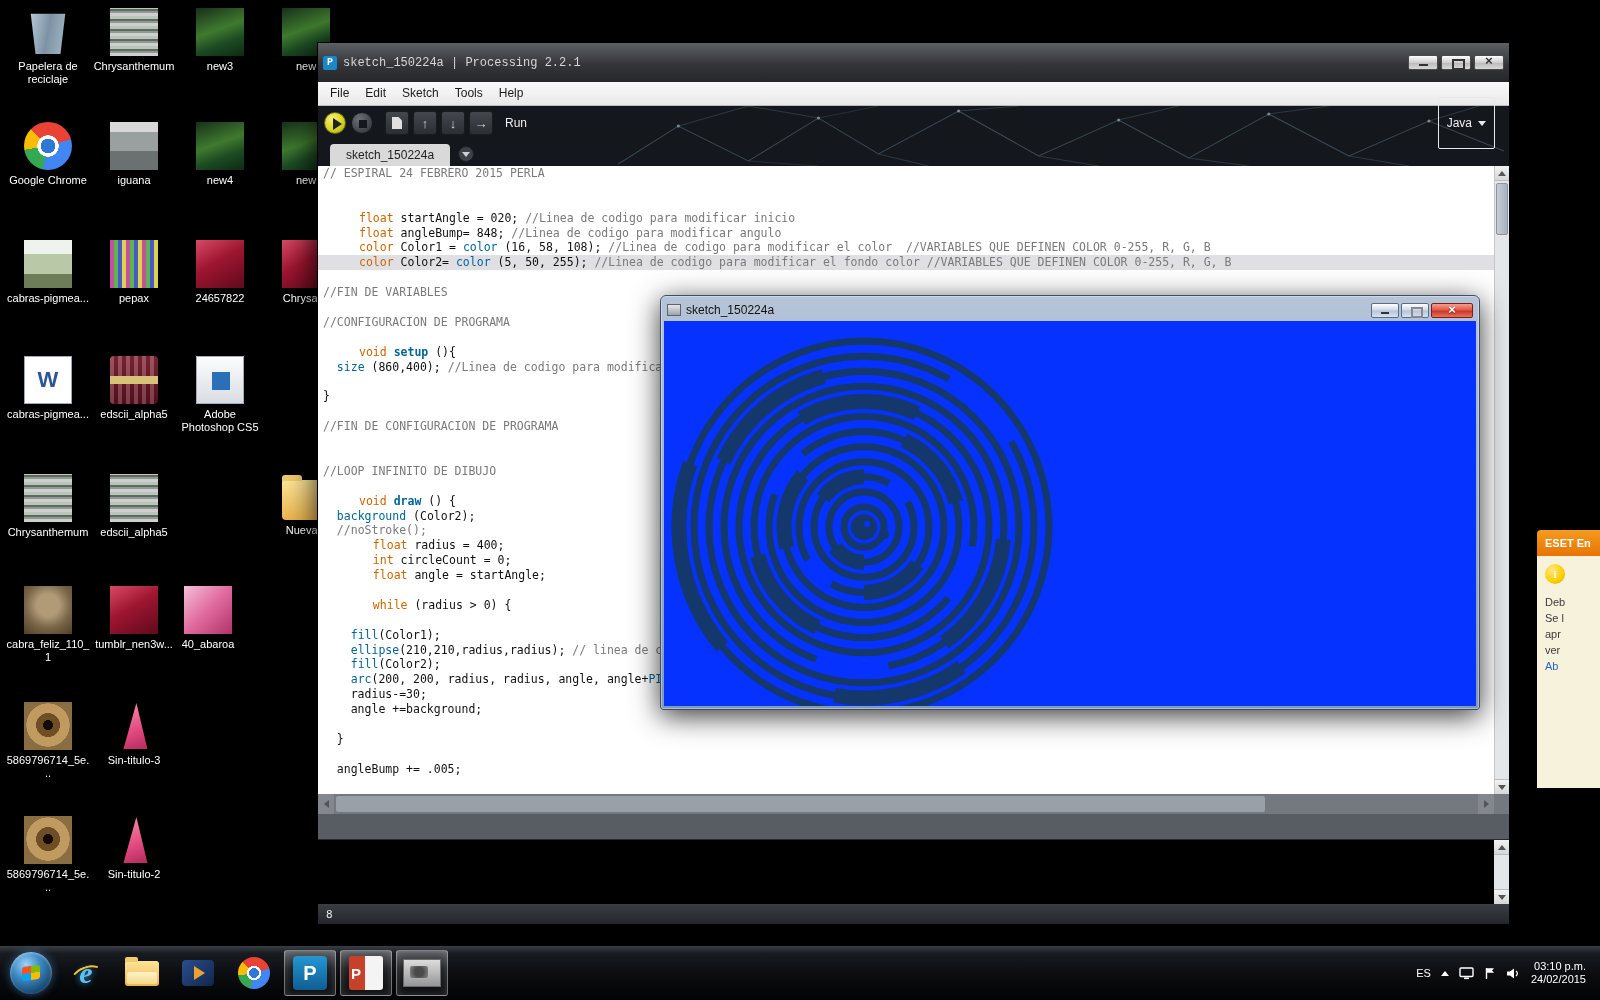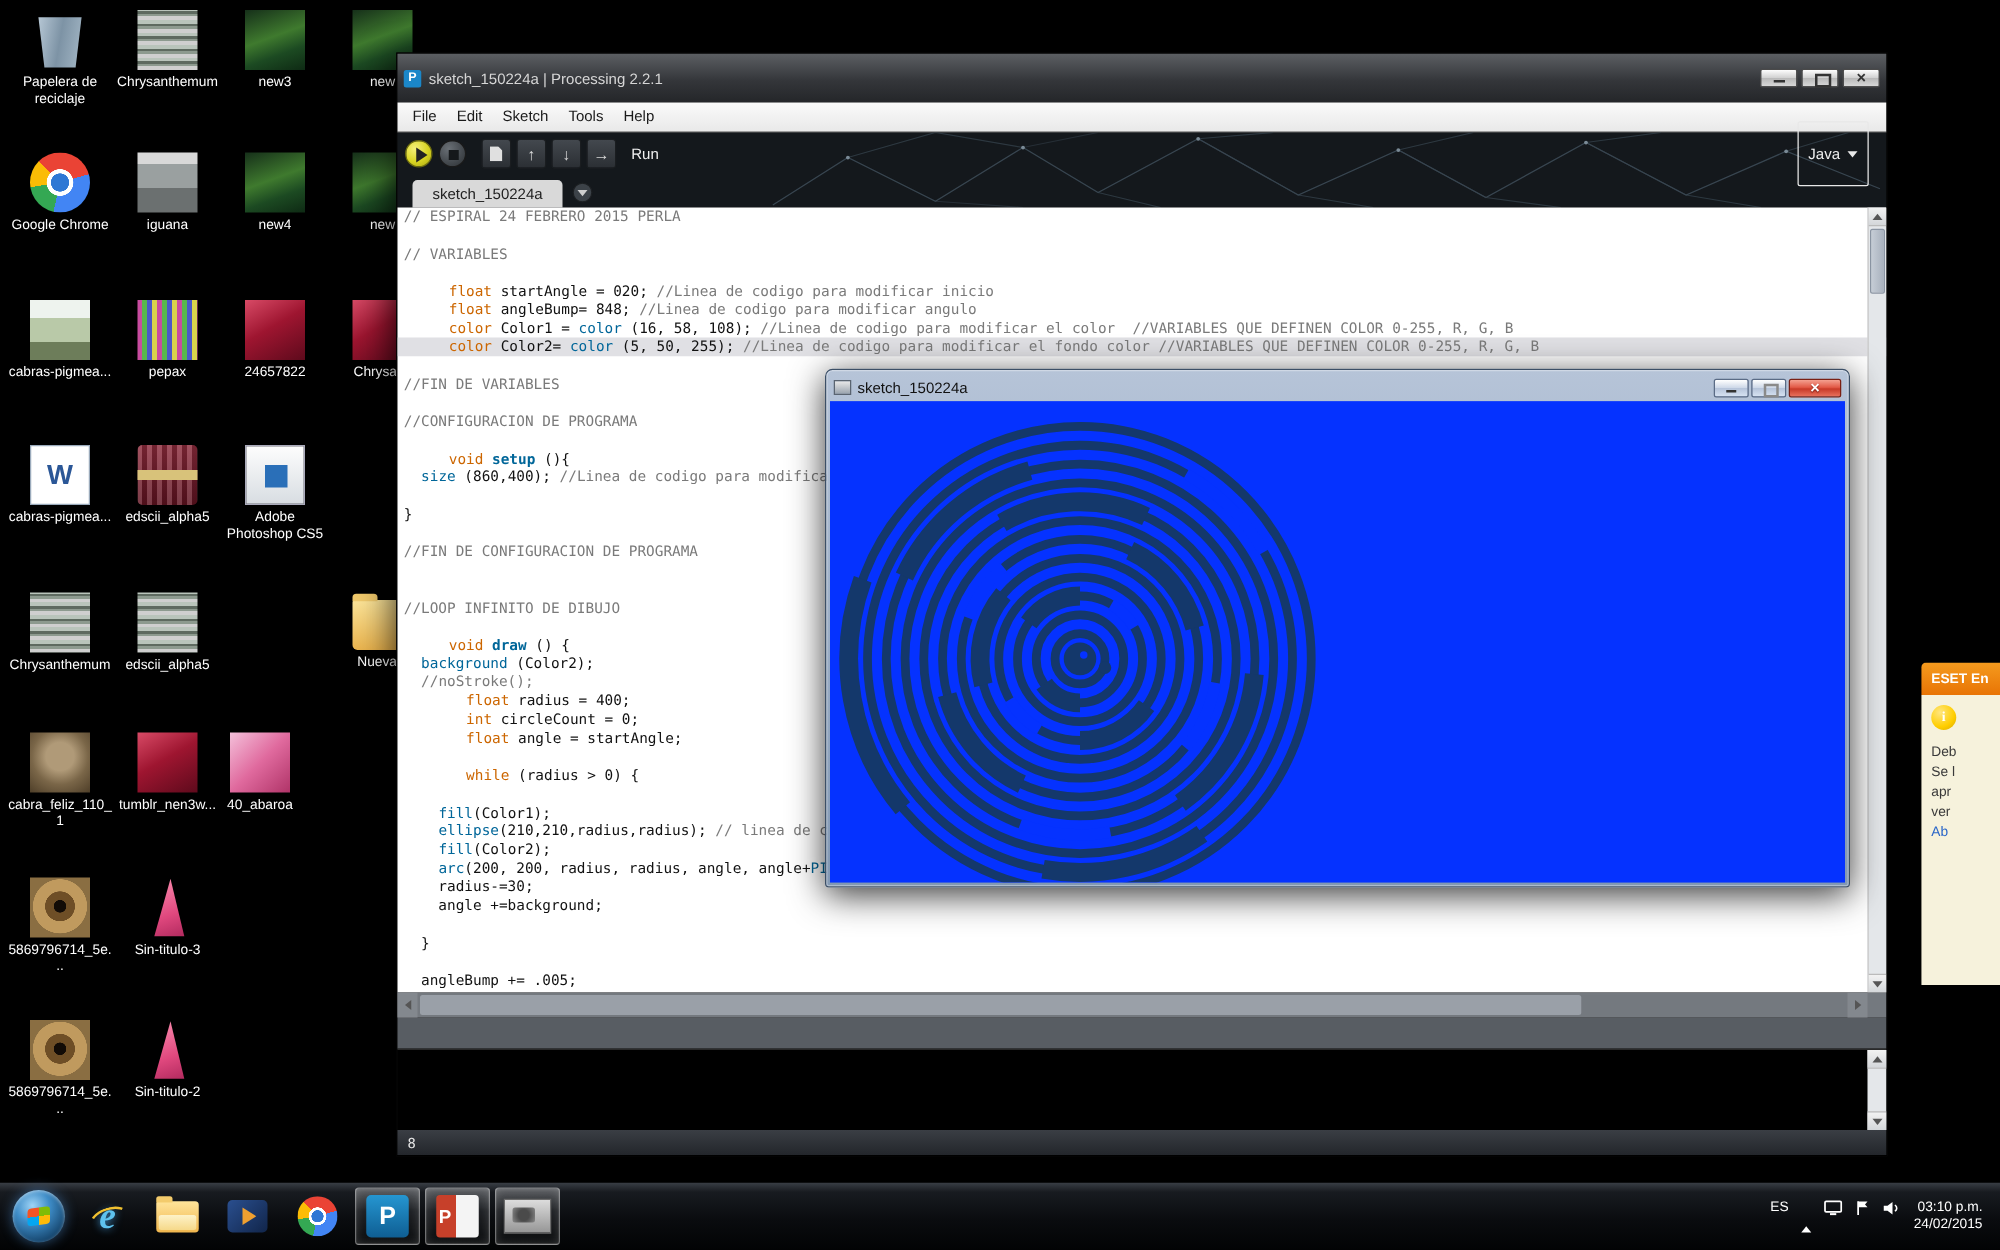--- a/index.html
+++ b/index.html
@@ -39,7 +39,7 @@
 
   
   #pwin{position:absolute;left:317px;top:42px;width:1193px;height:883px;z-index:10;background:#111;box-shadow:0 8px 30px rgba(0,0,0,.85);border:1px solid #000;display:flex;flex-direction:column;}
-  .p-titlebar{height:40px;background:linear-gradient(#5c5f63,#34363a 55%,#242629);display:flex;align-items:center;padding:0 5px;}
+  .p-titlebar{height:40px;background:linear-gradient(#5c5f63,#34363a 55%,#242629);display:flex;align-items:center;padding:0 5px;font-family:Liberation Mono, monospace;}
   .p-ico{width:14px;height:14px;background:#1b87c9;display:flex;align-items:center;justify-content:center;color:#fff;font-size:10px;font-weight:bold;margin-right:6px;border-radius:2px;}
   .p-ico::after{content:"P";}
   .p-title{color:#d6d6d6;font-size:12px;flex:1;}

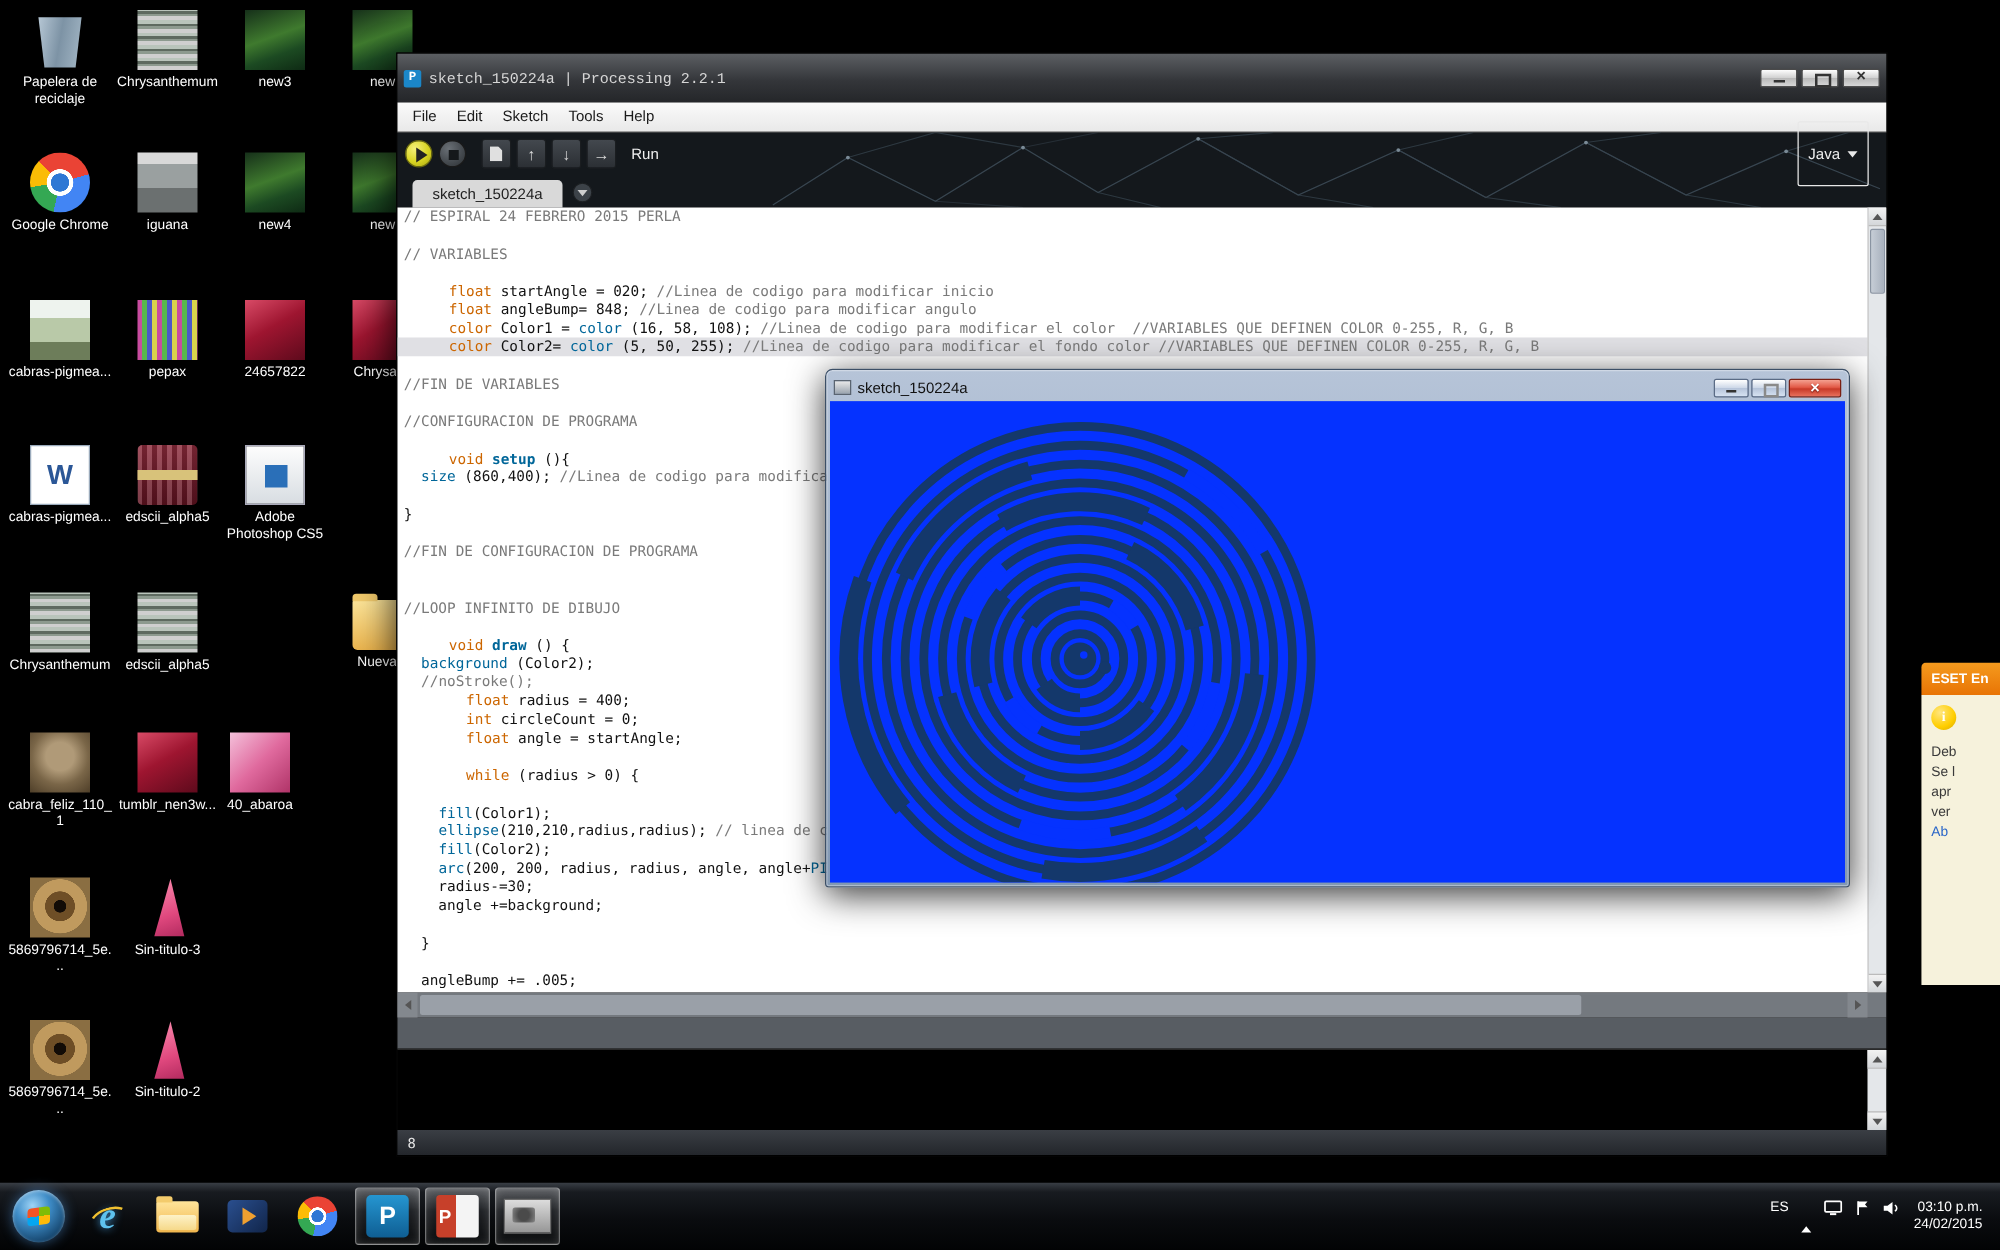--- a/index.html
+++ b/index.html
@@ -311,7 +311,6 @@
     <div id="code-lines">
         <div class="code-line"><span class="tok-c">// ESPIRAL 24 FEBRERO 2015 PERLA</span></div>
         <div class="code-line">&nbsp;</div>
-        <div class="code-line"><span class="tok-c">// VARIABLES</span></div>
         <div class="code-line">&nbsp;</div>
         <div class="code-line"><span class="tok-k">float</span><span class="tok-p"> startAngle = 020; </span><span class="tok-c">//Linea de codigo para modificar inicio</span></div>
         <div class="code-line"><span class="tok-k">float</span><span class="tok-p"> angleBump= 848; </span><span class="tok-c">//Linea de codigo para modificar angulo</span></div>

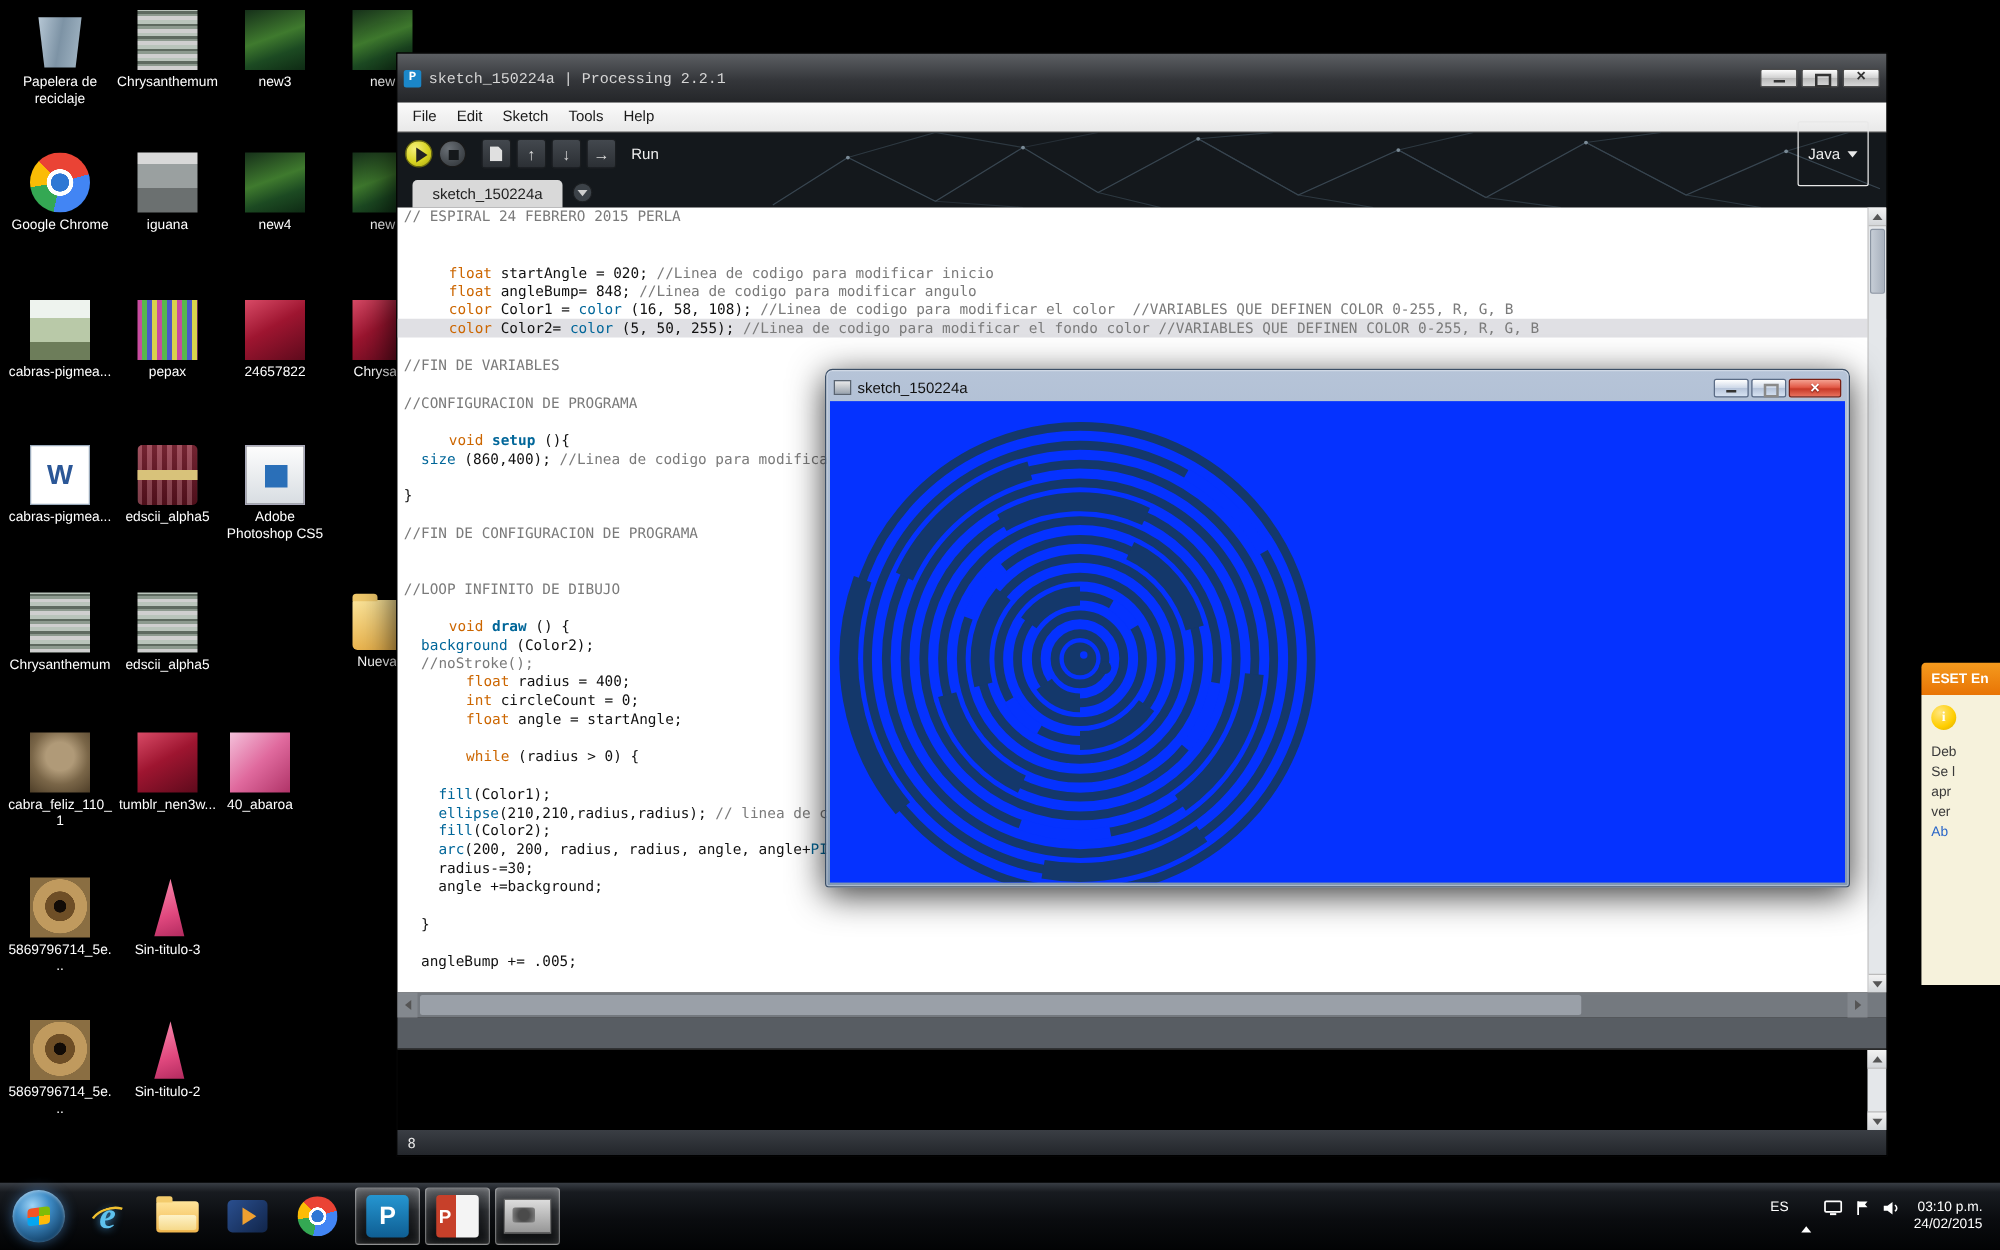--- a/index.html
+++ b/index.html
@@ -142,7 +142,7 @@
   .ic-image-viewer{width:38px;height:28px;background:linear-gradient(#dcdcdc,#969696);border:1px solid #6a6a6a;position:relative;}
   .ic-image-viewer::after{content:"";position:absolute;left:6px;top:6px;width:18px;height:12px;background:radial-gradient(circle,#4a4a4a 0 40%,#8a8a8a);border-radius:2px;}
 
-  .tray{margin-left:auto;display:flex;gap:10px;color:#fff;font-size:11px;padding-right:10px;}
+  .tray{margin-left:auto;display:flex;align-items:center;gap:10px;color:#fff;font-size:11px;padding-right:10px;}
   .tray-caret{border-left:4px solid transparent;border-right:4px solid transparent;border-bottom:5px solid #fff;}
   .tray svg{display:block;}
   .tray-clock{text-align:right;line-height:13px;}

